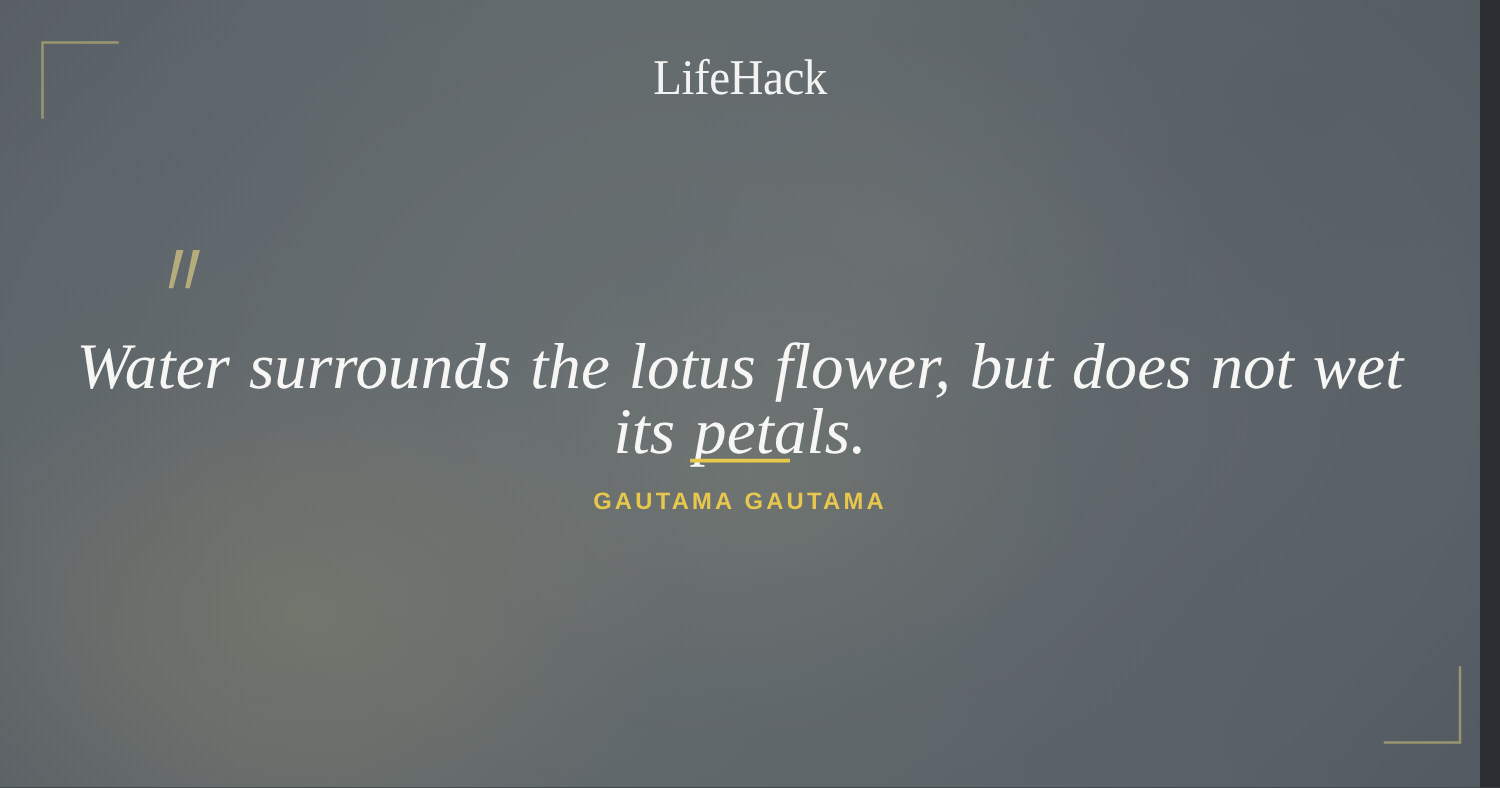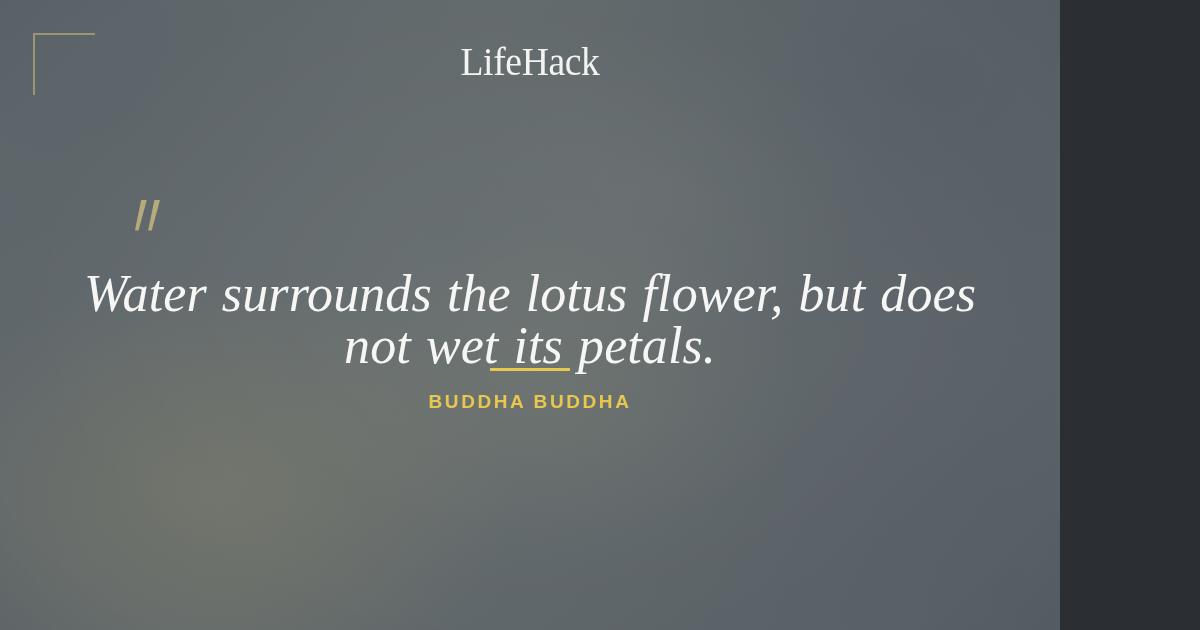--- a/index.html
+++ b/index.html
@@ -9,7 +9,7 @@
   }
   #card {
     position: relative;
-    width: 1060px;
+    width: 1184px;
     height: 630px;
     overflow: hidden;
     font-family: "Liberation Sans", sans-serif;

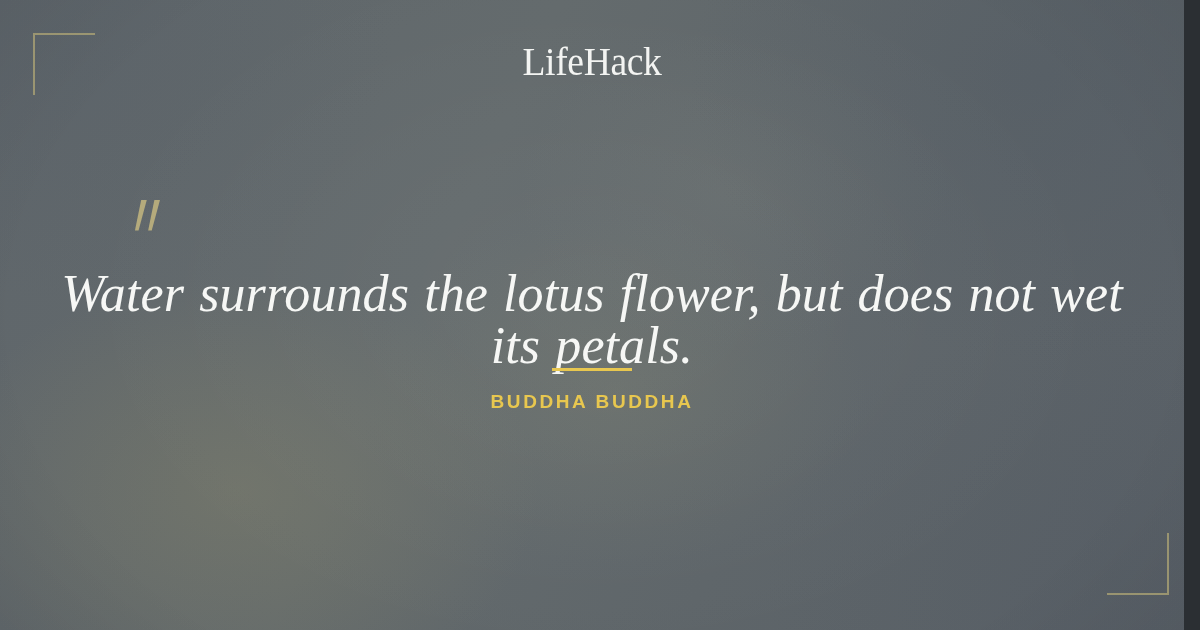--- a/index.html
+++ b/index.html
@@ -161,7 +161,7 @@
     <span id="divider"></span>
   </div>
 
-  <div id="attribution">BUDDHA BUDDHA</div>
+  <div id="attribution">GAUTAMA GAUTAMA</div>
 
 </div>
 

